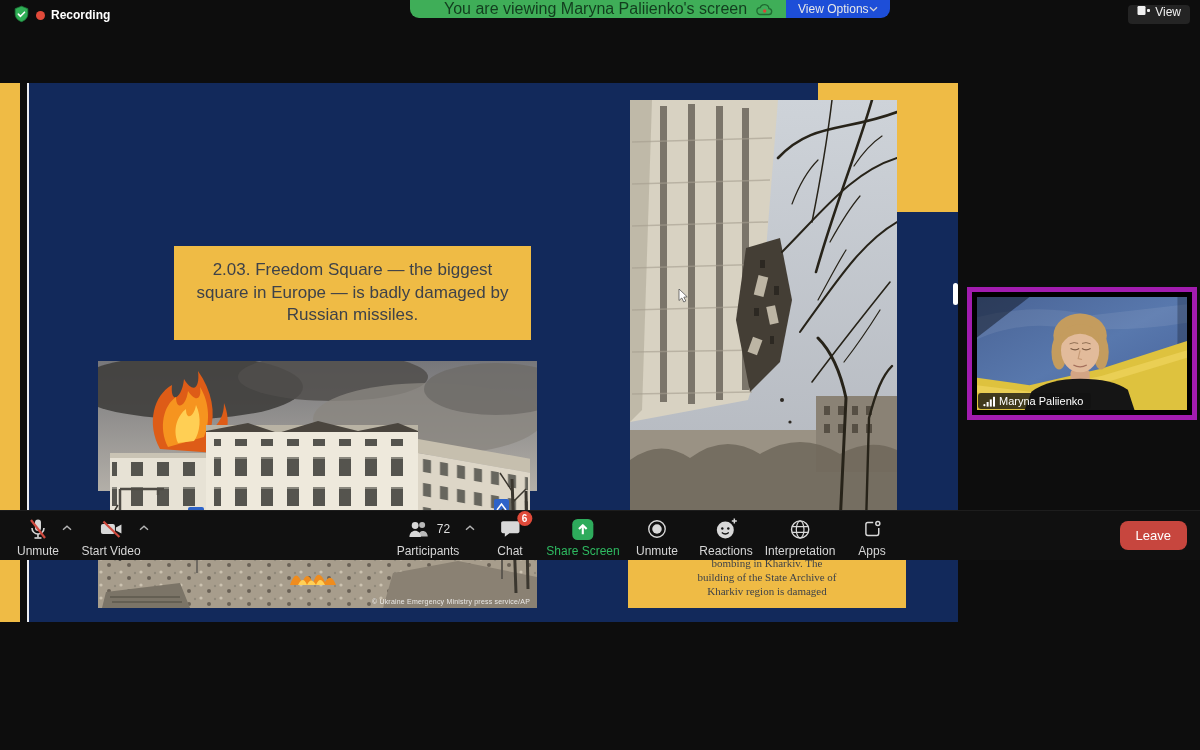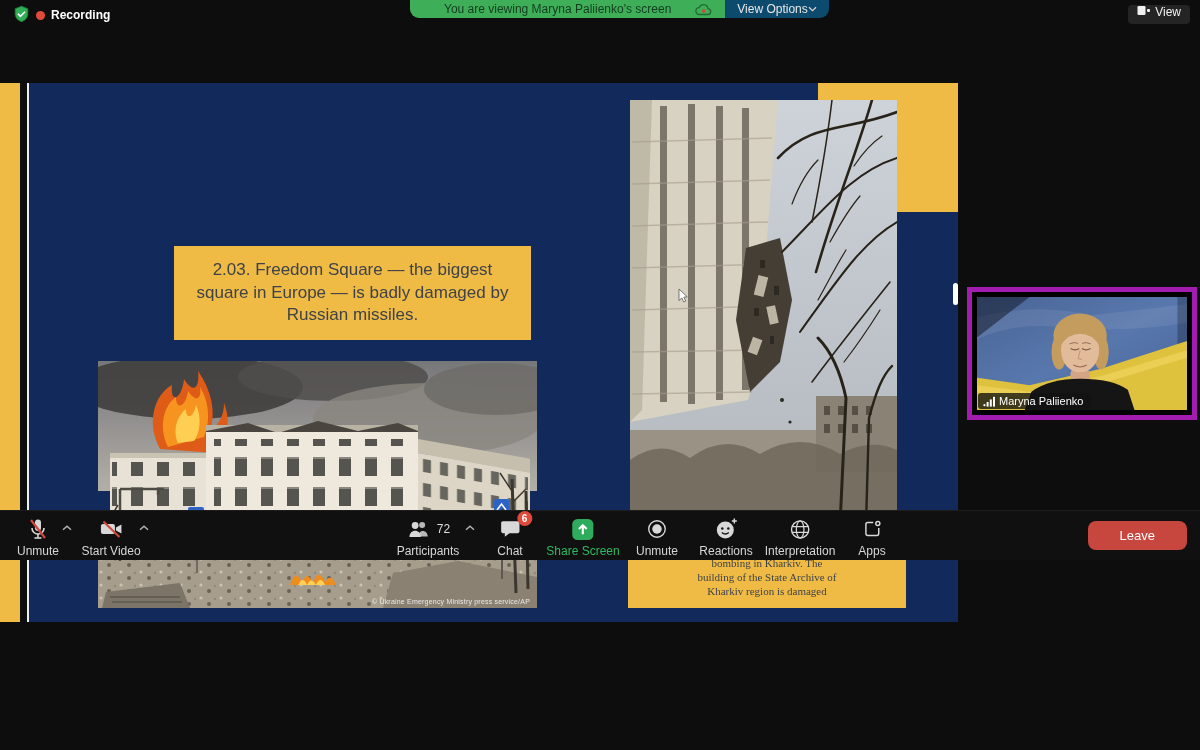--- a/index.html
+++ b/index.html
@@ -19,8 +19,8 @@
   .rec-dot { width:9px; height:9px; border-radius:50%; background:#e04a3a; }
   .share-banner { position:absolute; left:410px; top:0; height:18px; display:flex;
                   border-radius:0 0 9px 9px; overflow:hidden; }
-  .share-banner-green { background:#3fae58; color:#123d1e; font-size:12px;
-                        display:flex; align-items:center; gap:24px; padding:0 12px 0 34px; }
+  .share-banner-green { background:#3fae58; color:#123d1e; font-size:16px;
+                        display:flex; align-items:center; gap:9px; padding:0 12px 0 34px; }
   .view-options { background:#0c4a6e; color:#e8e8e8; font-size:12px;
                   display:flex; align-items:center; gap:0; padding:0 12px; cursor:default; }
   .view-btn { position:absolute; right:10px; top:5px; height:19px; background:#242424;

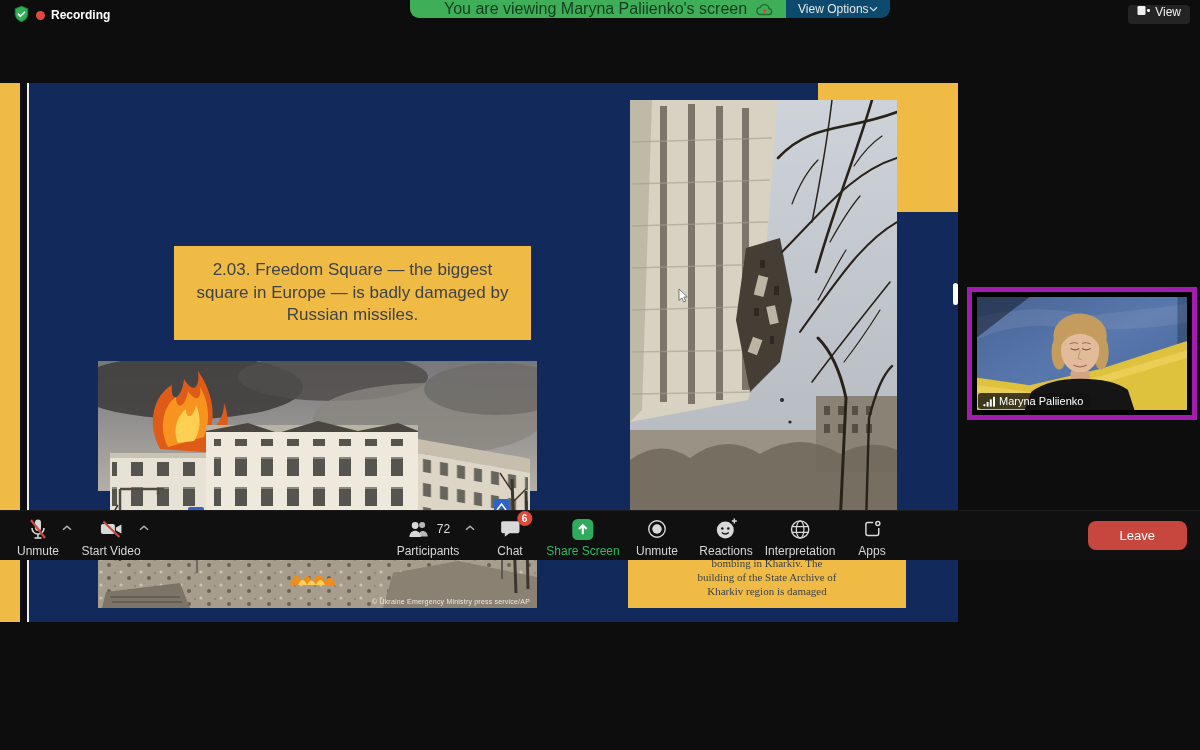--- a/index.html
+++ b/index.html
@@ -21,7 +21,7 @@
                   border-radius:0 0 9px 9px; overflow:hidden; }
   .share-banner-green { background:#3fae58; color:#123d1e; font-size:16px;
                         display:flex; align-items:center; gap:9px; padding:0 12px 0 34px; }
-  .view-options { background:#0c4a6e; color:#e8e8e8; font-size:12px;
+  .view-options { background:#1d4ed8; color:#e8e8e8; font-size:12px;
                   display:flex; align-items:center; gap:0; padding:0 12px; cursor:default; }
   .view-btn { position:absolute; right:10px; top:5px; height:19px; background:#242424;
               border-radius:4px; color:#f0f0f0; font-size:12px; display:flex;

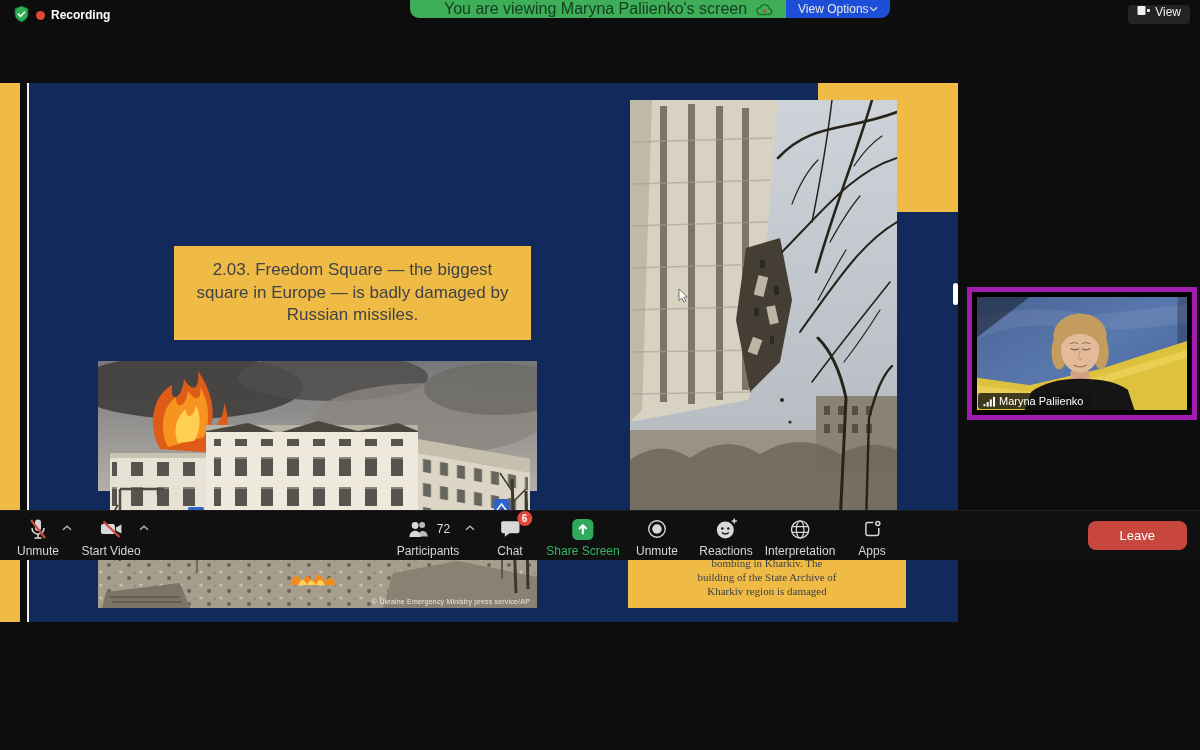--- a/index.html
+++ b/index.html
@@ -72,7 +72,7 @@
            display:flex; align-items:center; justify-content:center; padding:0 3px; }
   .caret { position:absolute; top:14px; }
   .leave { position:absolute; right:13px; top:10px; background:#C7463E; color:#fff;
-           border:none; border-radius:8px; font-size:13px; padding:7px 32px;
+           border:none; border-radius:8px; font-size:13px; padding:7px 16px;
            font-family:"Liberation Sans", sans-serif; cursor:pointer; }
 </style>
 </head>

